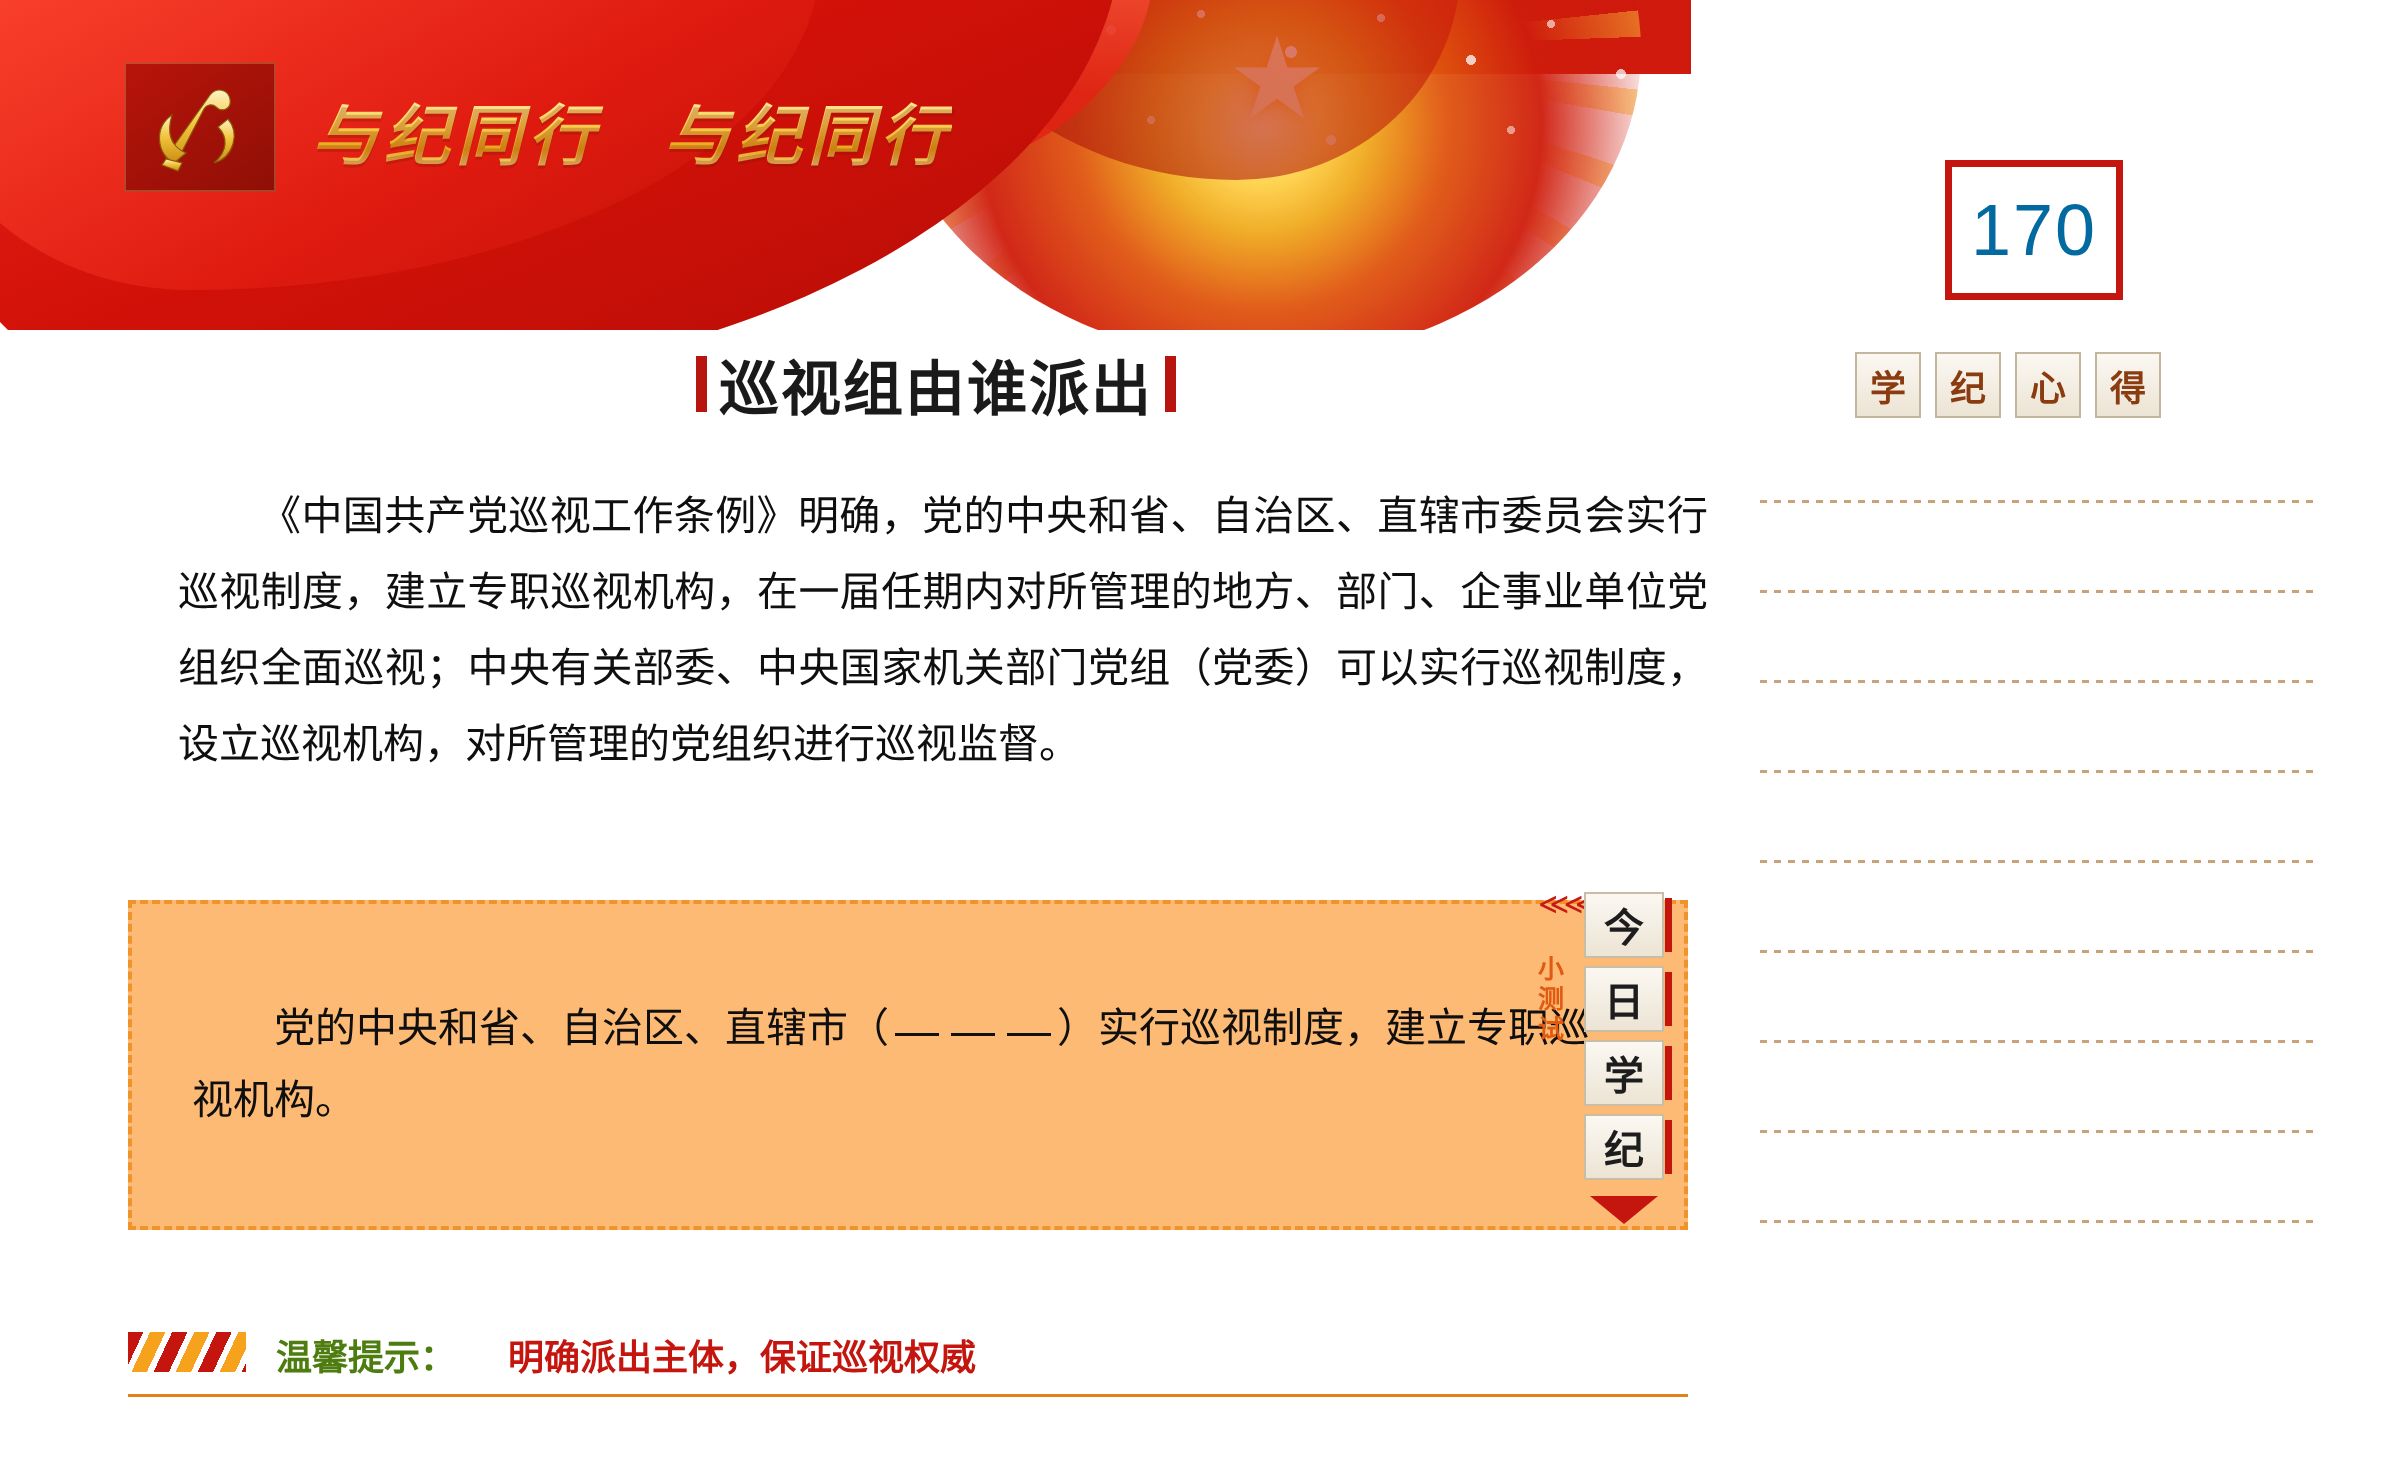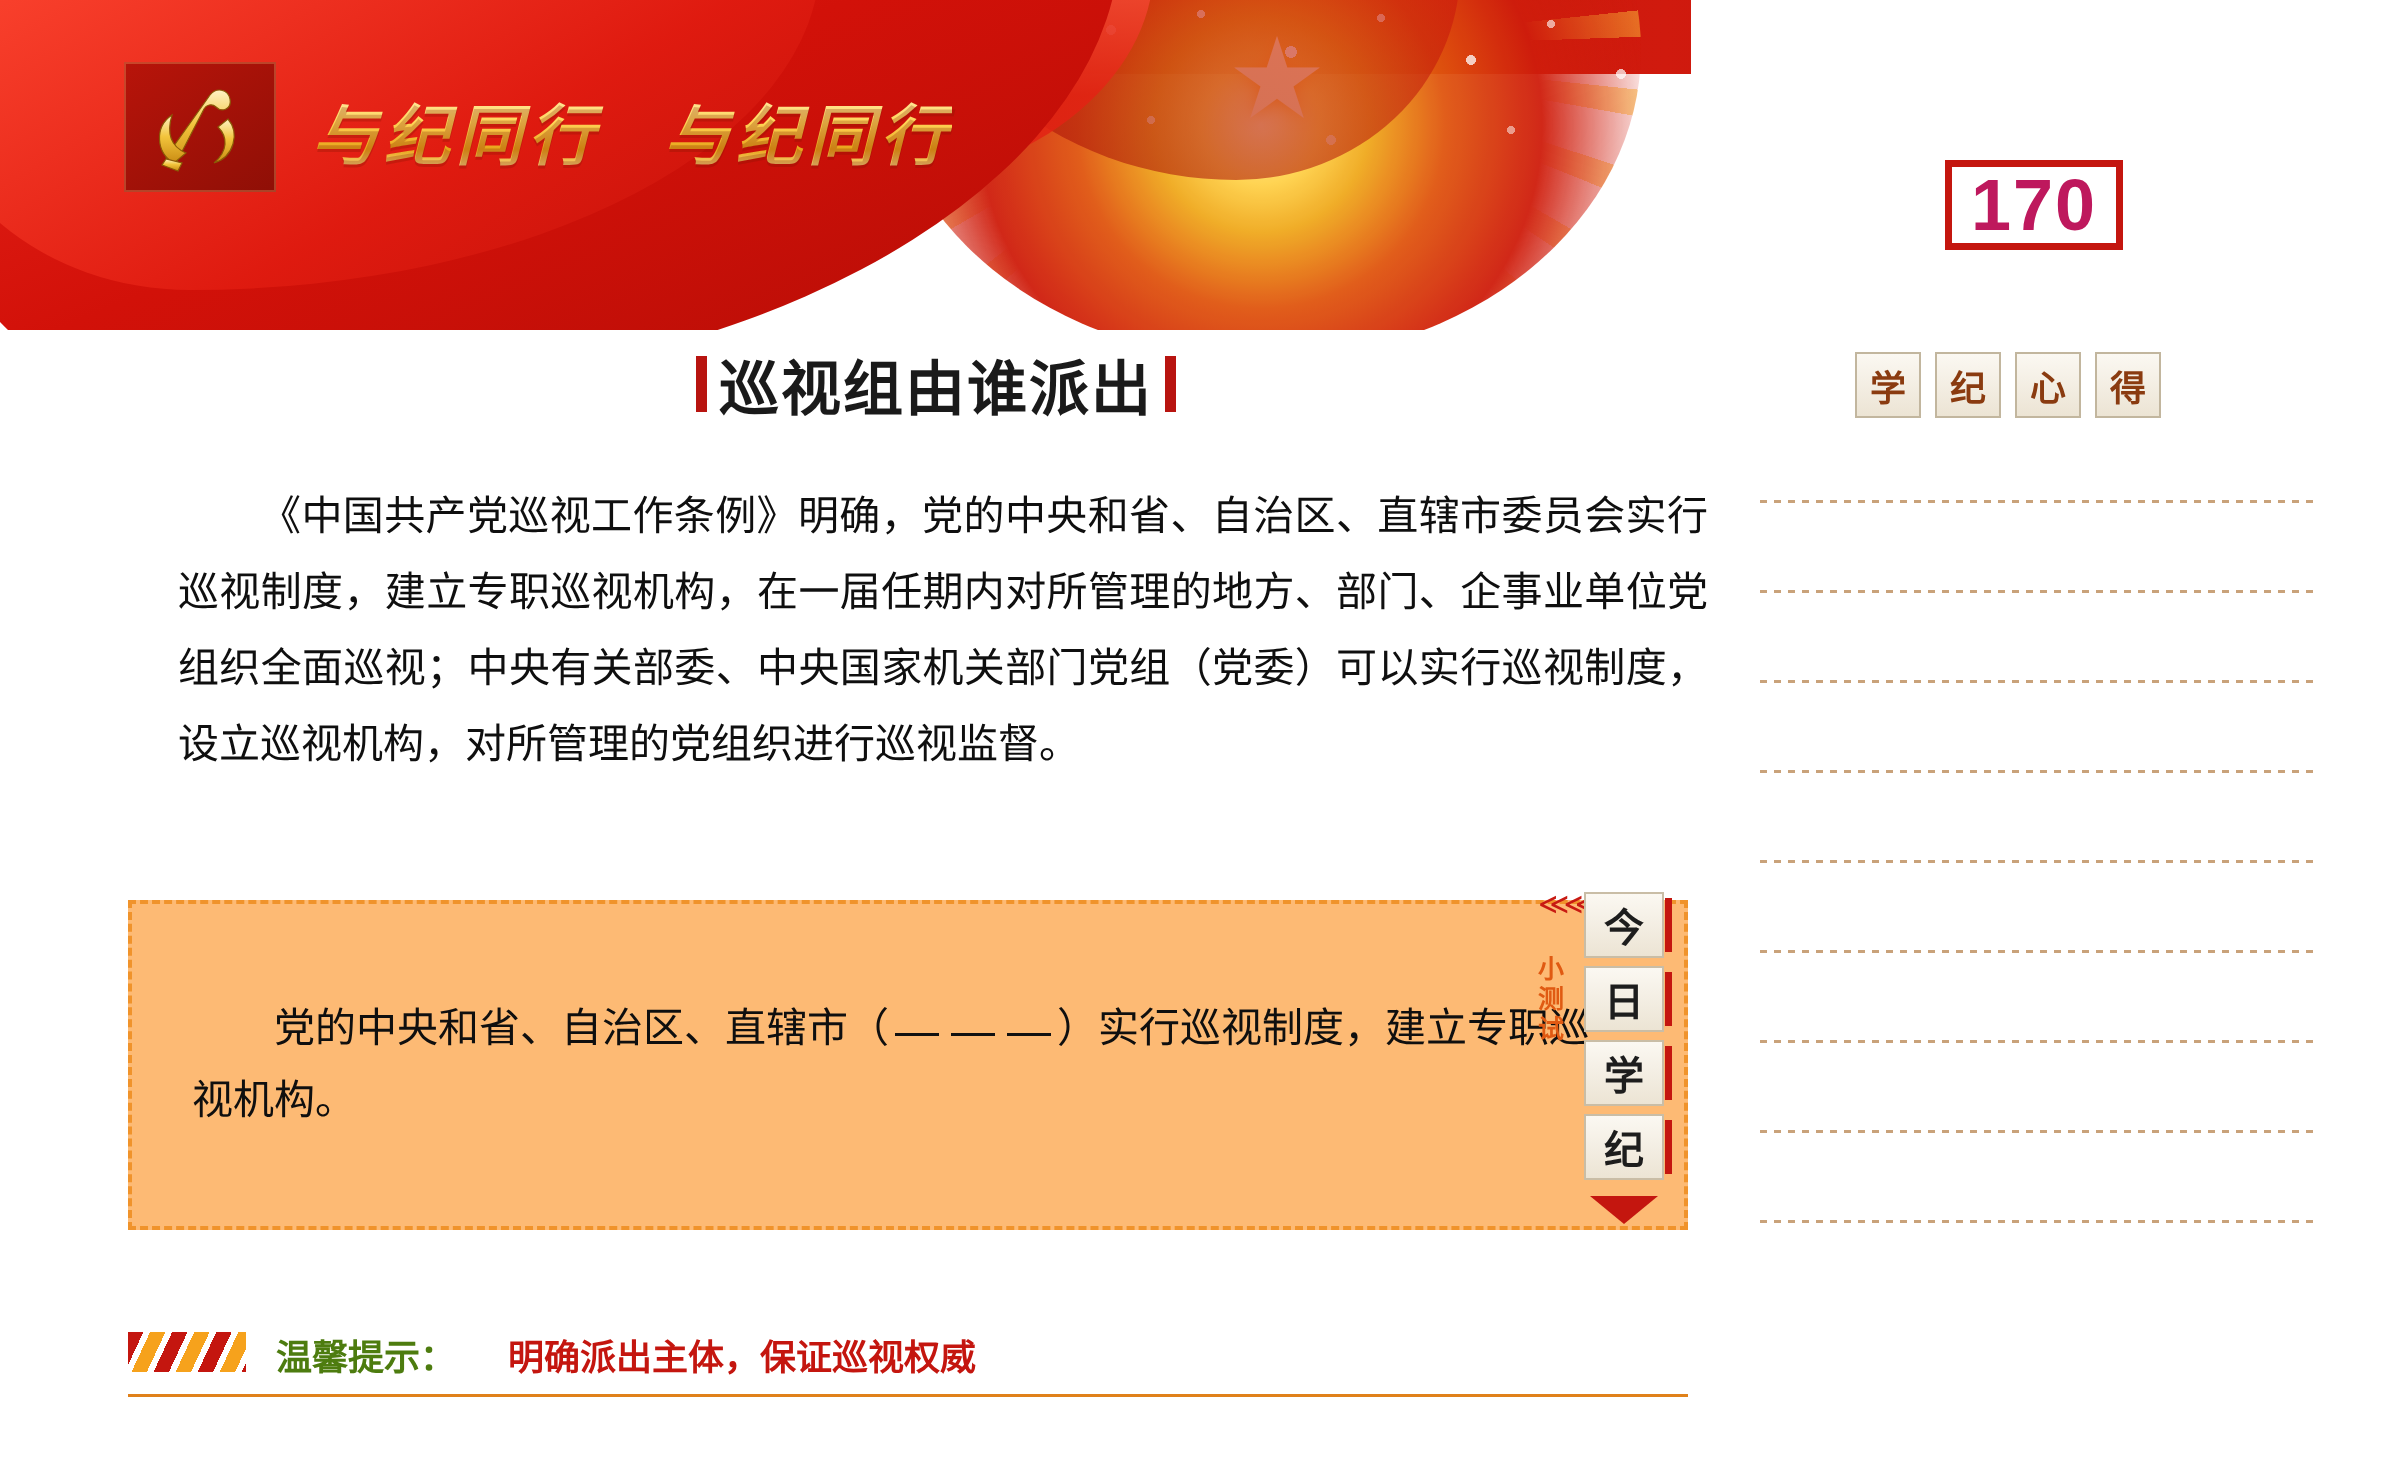--- a/index.html
+++ b/index.html
@@ -324,14 +324,14 @@
   .num-badge {
     position: absolute;
     left: 1945px; top: 160px;
-    width: 178px; height: 90px;
+    width: 178px; height: 140px;
     background: #ffffff;
     border: 7px solid #c4160f;
     box-sizing: border-box;
     display: flex; align-items: center; justify-content: center;
-    color: #be185d;
+    color: #0369a1;
     font-size: 72px;
-    font-weight: bold;
+    font-weight: normal;
     font-family: "Liberation Sans", "DejaVu Sans", sans-serif;
     letter-spacing: 2px;
   }

